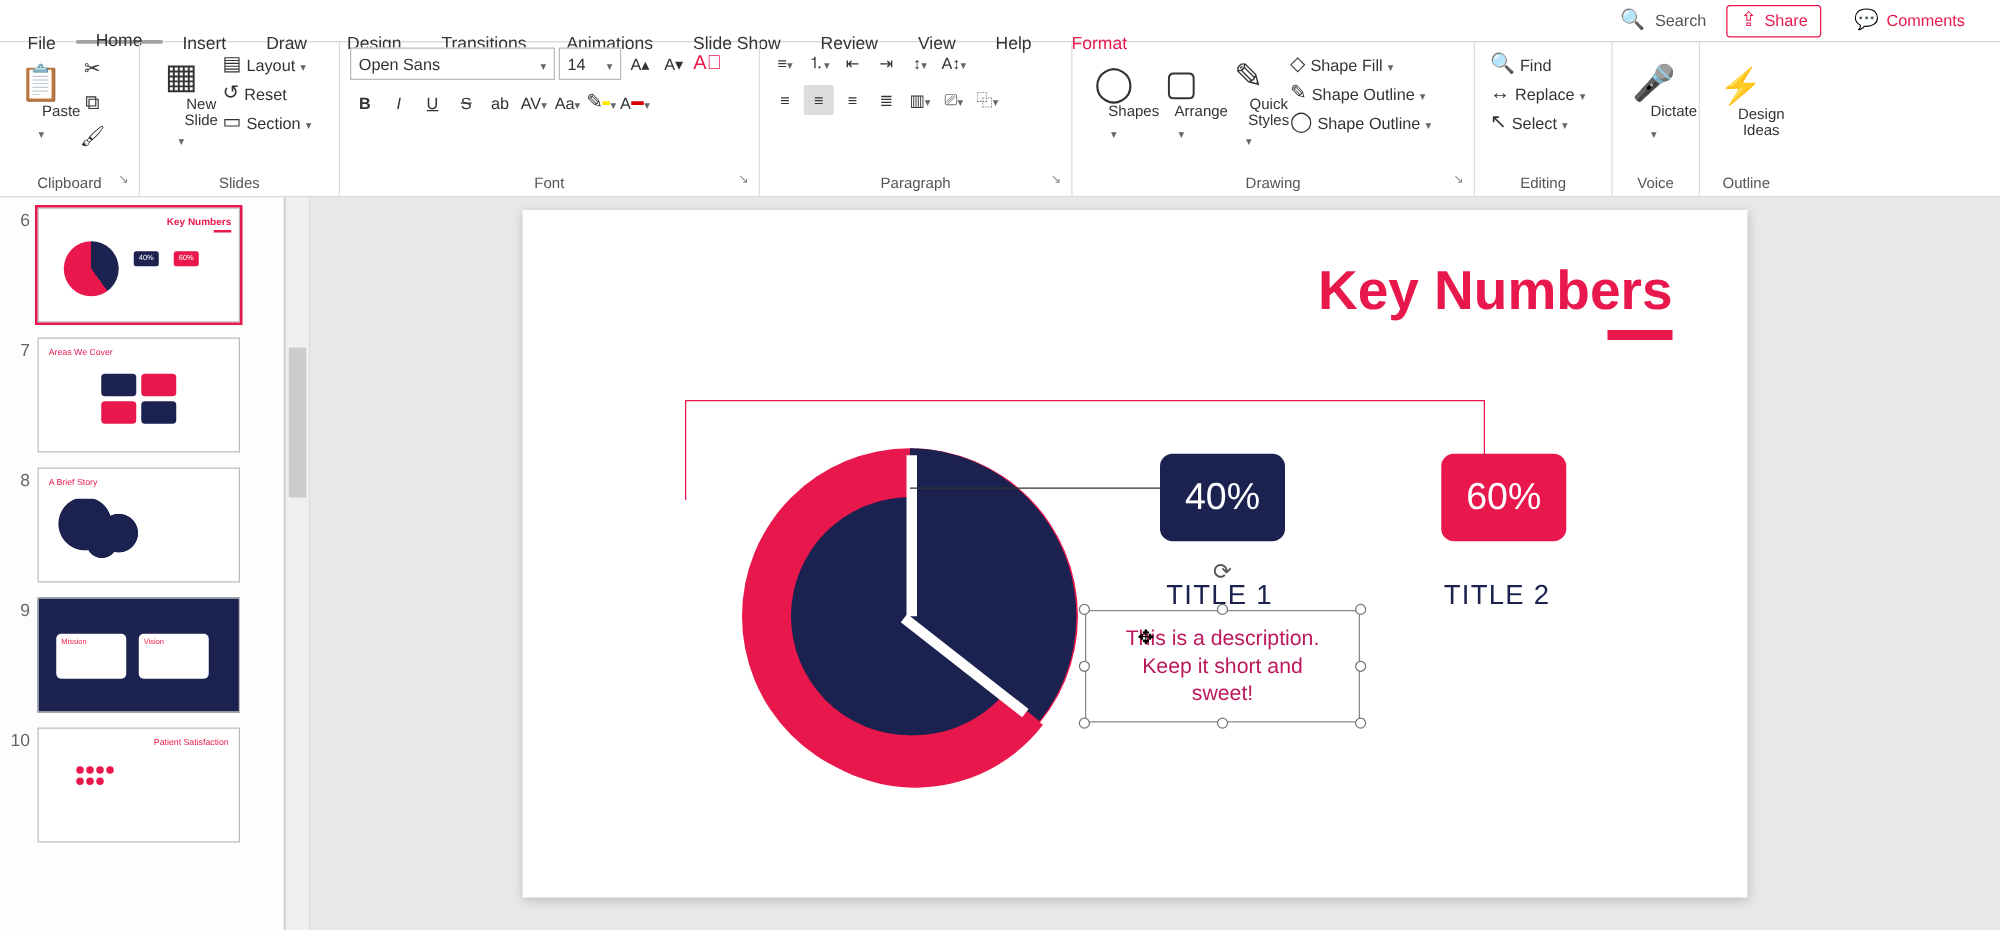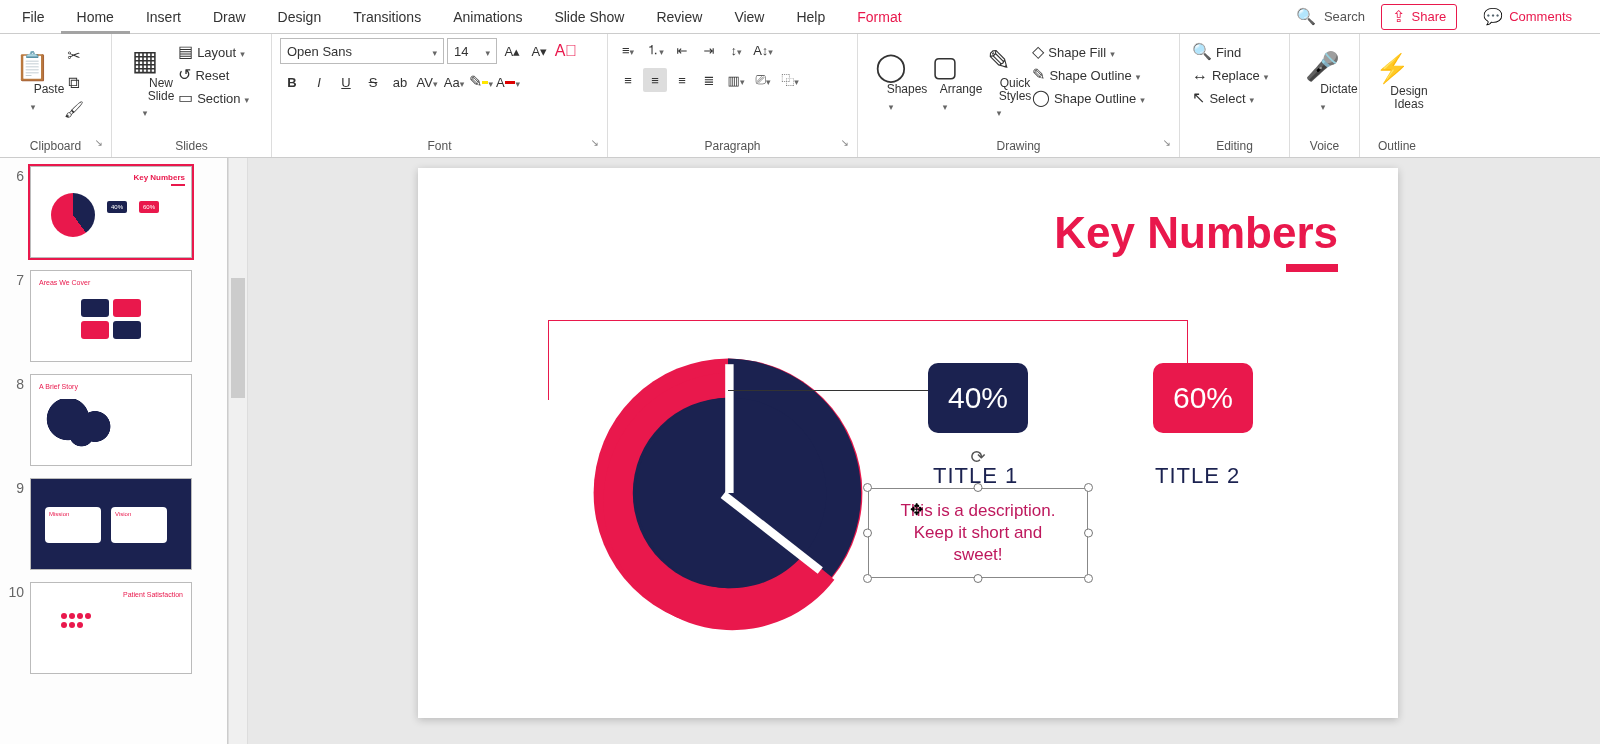--- a/index.html
+++ b/index.html
@@ -7,7 +7,7 @@
 
 
 .tabs { display:flex; align-items:center; height:34px; border-bottom:1px solid #ccc; padding:0 6px; }
-.tab { padding:0 16px; height:34px; line-height:34px; cursor:pointer; font-size:14px; }
+.tab { padding:17px 16px; height:34px; line-height:34px; cursor:pointer; font-size:14px; }
 .tab.active { font-weight:400; border-bottom:3px solid #a3a3a3; }
 .tab.format { color:#e9184c; }
 .tabs-right { margin-left:auto; display:flex; align-items:center; gap:16px; padding-right:12px; }

